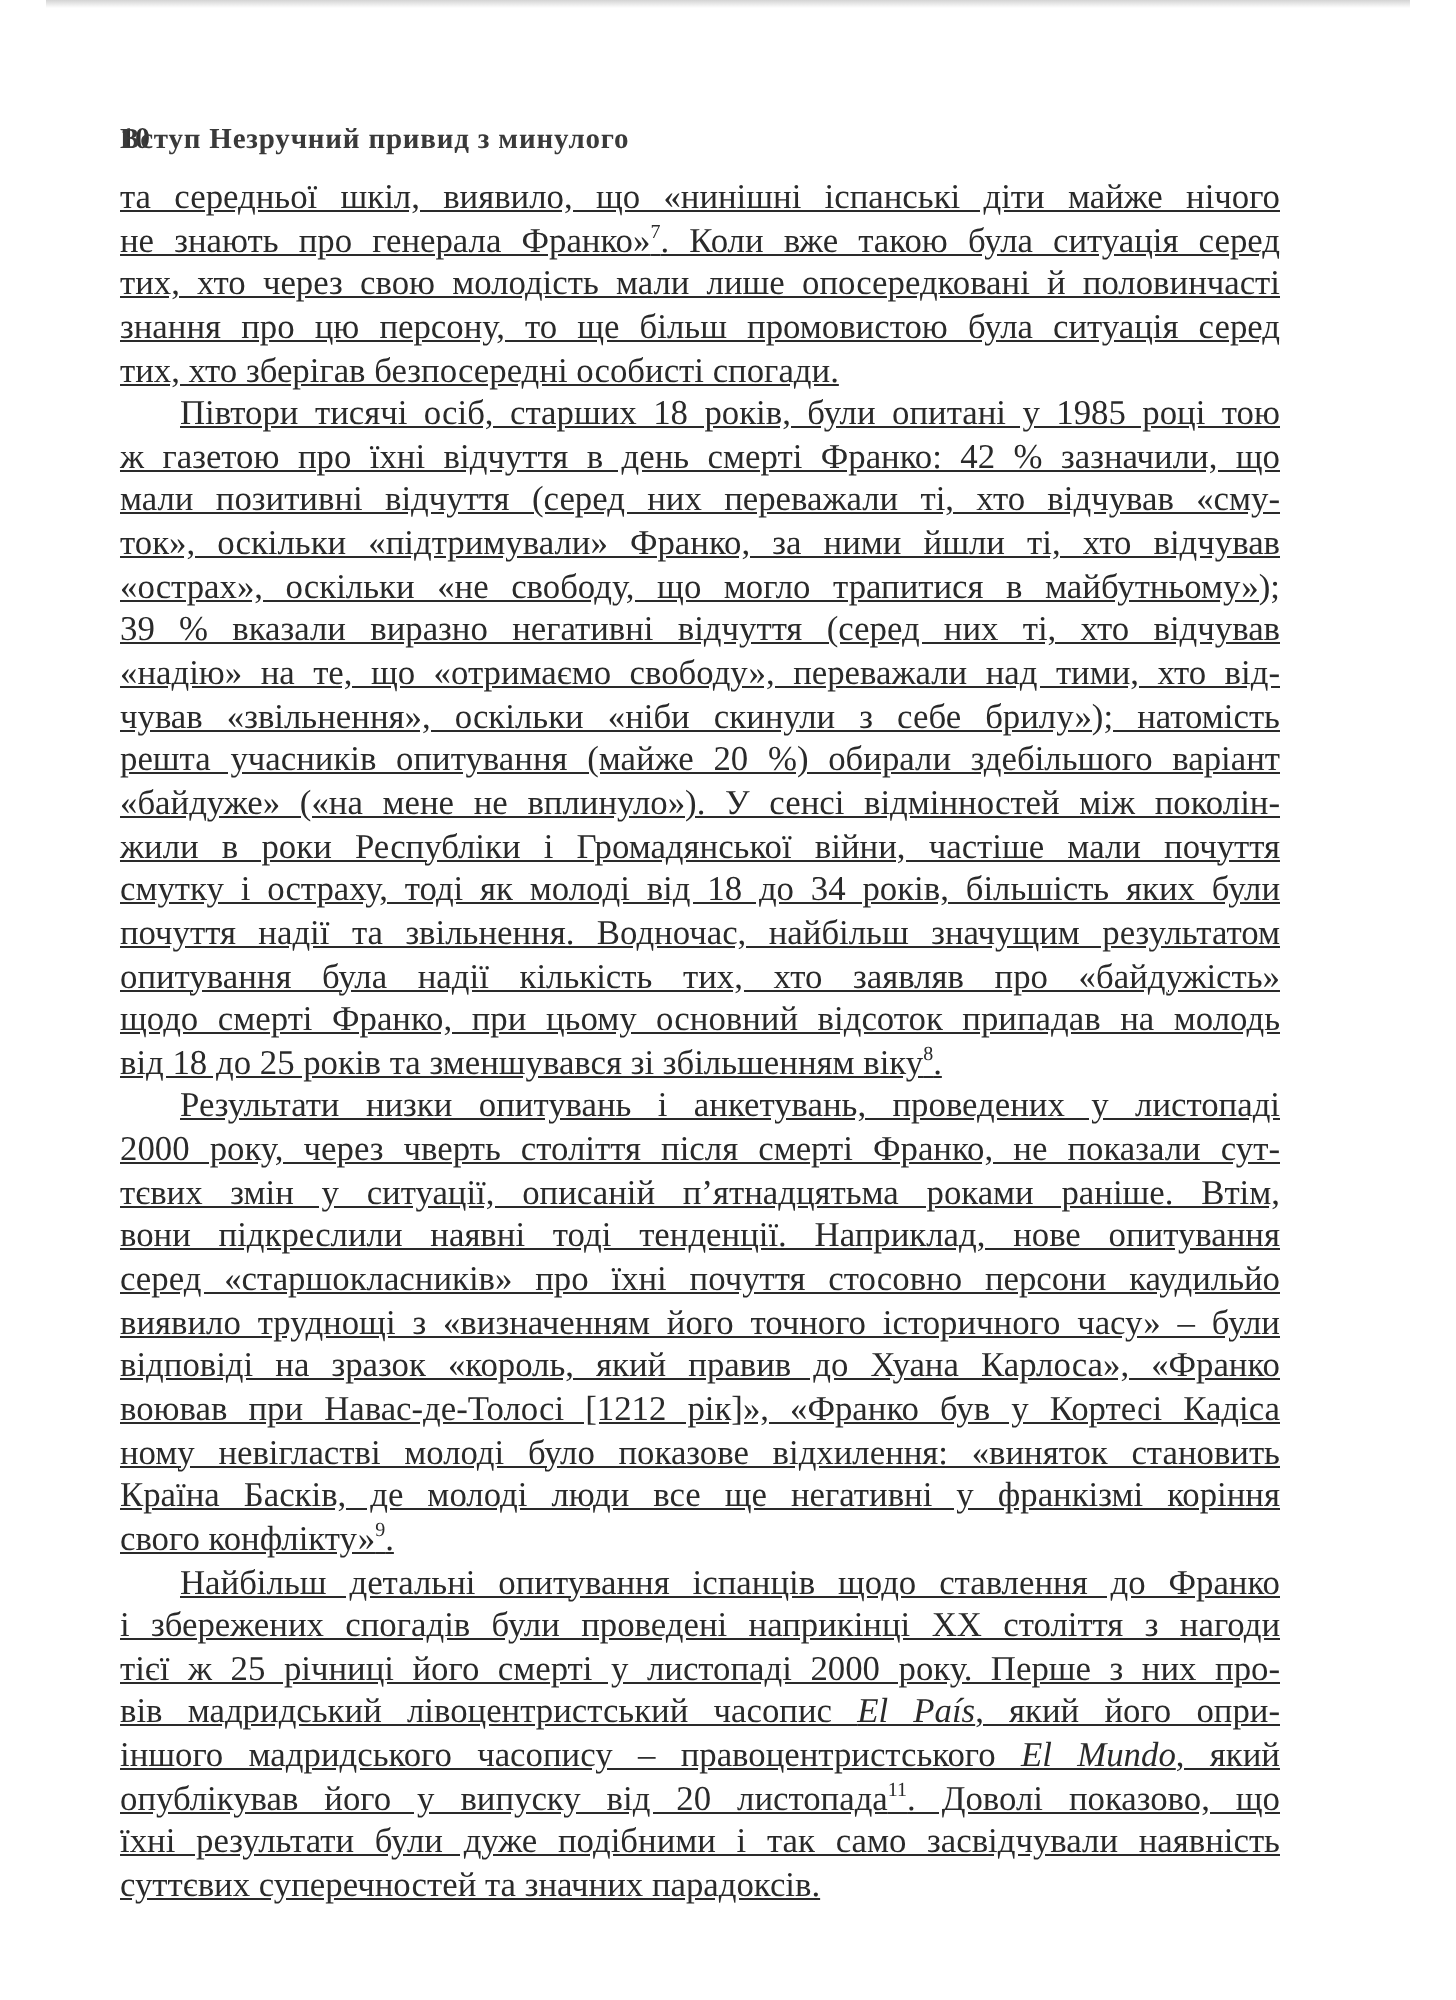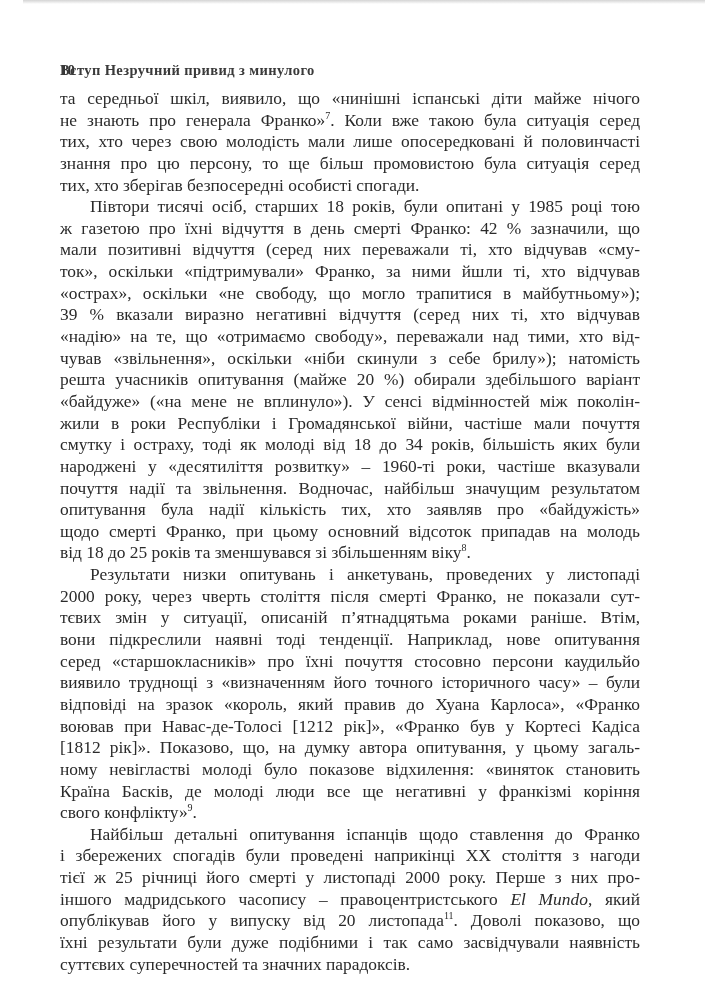--- a/index.html
+++ b/index.html
@@ -73,6 +73,7 @@
     text-align-last: justify;
     white-space: nowrap;
     height: 21.65px;
+    text-decoration: underline;
   }
   .ln.last {
     text-align-last: left;

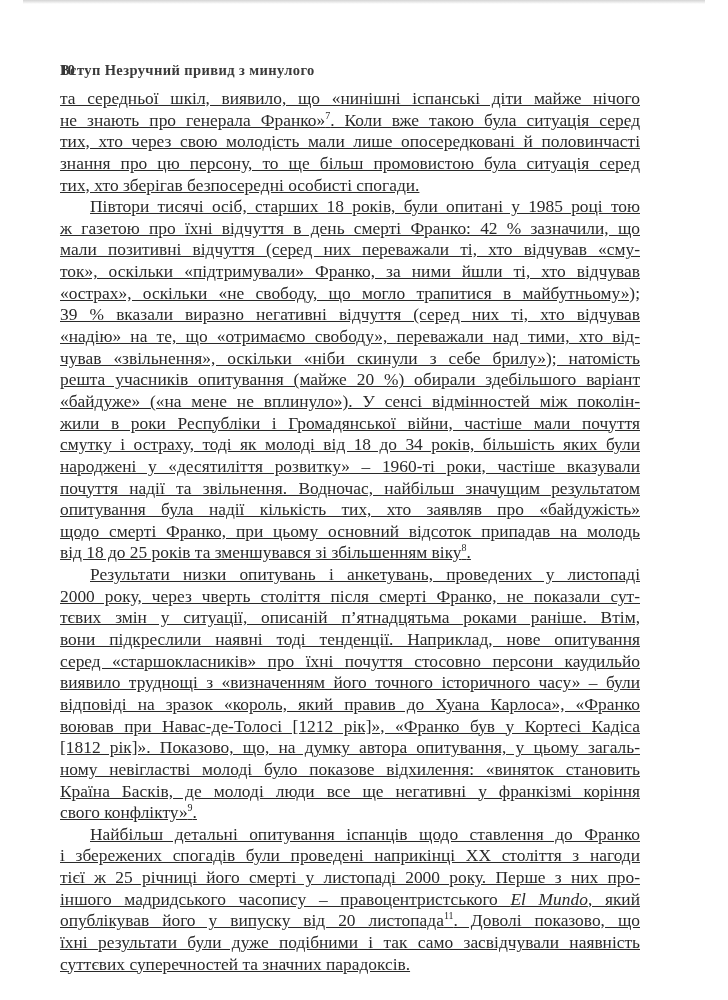--- a/index.html
+++ b/index.html
@@ -120,7 +120,6 @@
         <span class="ln">«байдуже» («на мене не вплинуло»). У сенсі відмінностей між поколін-</span>
         <span class="ln">жили в роки Республіки і Громадянської війни, частіше мали почуття</span>
         <span class="ln">смутку і остраху, тоді як молоді від 18 до 34 років, більшість яких були</span>
-        <span class="ln">народжені у «десятиліття розвитку» – 1960-ті роки, частіше вказували</span>
         <span class="ln">почуття надії та звільнення. Водночас, найбільш значущим результатом</span>
         <span class="ln">опитування була надії кількість тих, хто заявляв про «байдужість»</span>
         <span class="ln">щодо смерті Франко, при цьому основний відсоток припадав на молодь</span>

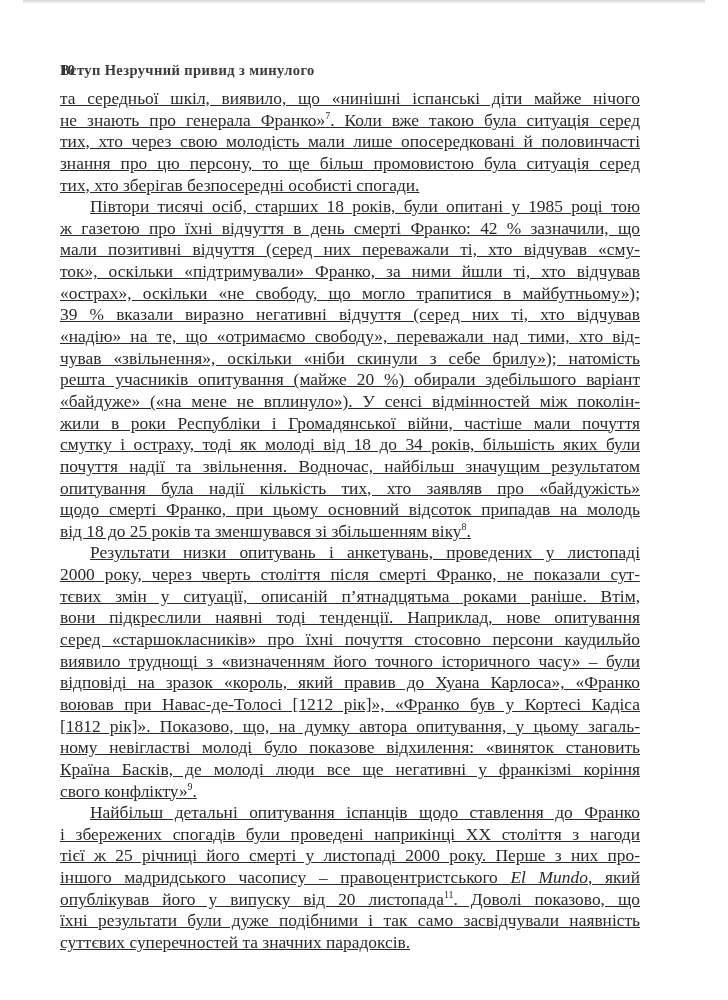--- a/index.html
+++ b/index.html
@@ -134,7 +134,6 @@
         <span class="ln">виявило труднощі з «визначенням його точного історичного часу» – були</span>
         <span class="ln">відповіді на зразок «король, який правив до Хуана Карлоса», «Франко</span>
         <span class="ln">воював при Навас-де-Толосі [1212 рік]», «Франко був у Кортесі Кадіса</span>
-        <span class="ln">[1812 рік]». Показово, що, на думку автора опитування, у цьому загаль-</span>
         <span class="ln">ному невігластві молоді було показове відхилення: «виняток становить</span>
         <span class="ln">Країна Басків, де молоді люди все ще негативні у франкізмі коріння</span>
         <span class="ln last">свого конфлікту»<sup>9</sup>.</span>

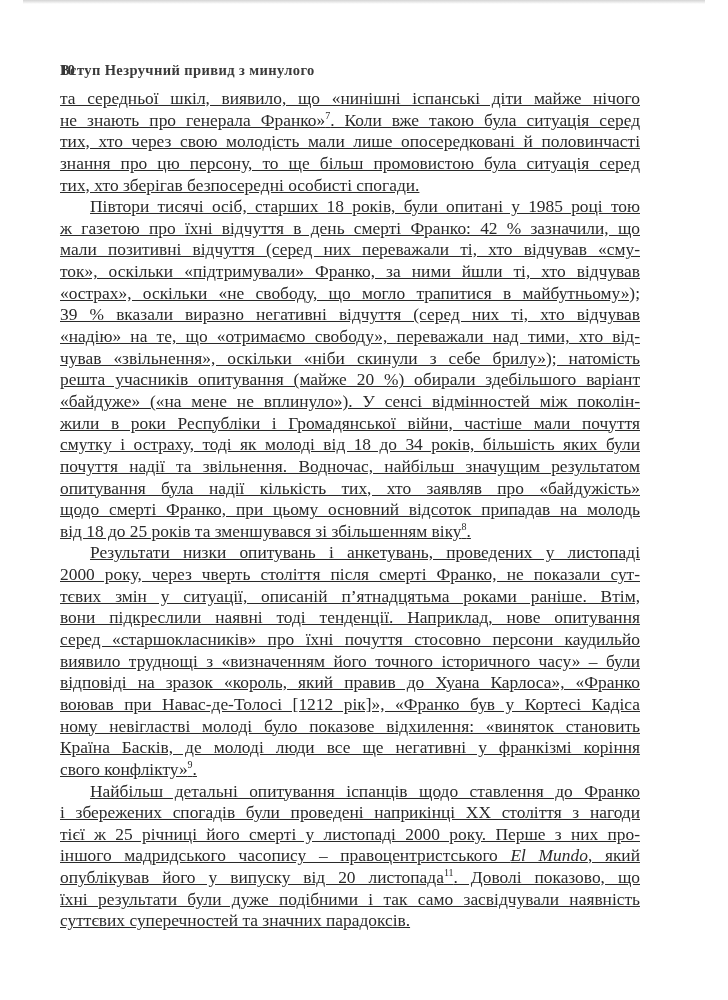--- a/index.html
+++ b/index.html
@@ -142,6 +142,7 @@
         <span class="ln indent">Найбільш детальні опитування іспанців щодо ставлення до Франко</span>
         <span class="ln">і збережених спогадів були проведені наприкінці XX століття з нагоди</span>
         <span class="ln">тієї ж 25 річниці його смерті у листопаді 2000 року. Перше з них про-</span>
+        <span class="ln">вів мадридський лівоцентристський часопис <i>El País</i>, який його опри-</span>
         <span class="ln">іншого мадридського часопису – правоцентристського <i>El Mundo</i>, який</span>
         <span class="ln">опублікував його у випуску від 20 листопада<sup>11</sup>. Доволі показово, що</span>
         <span class="ln">їхні результати були дуже подібними і так само засвідчували наявність</span>

